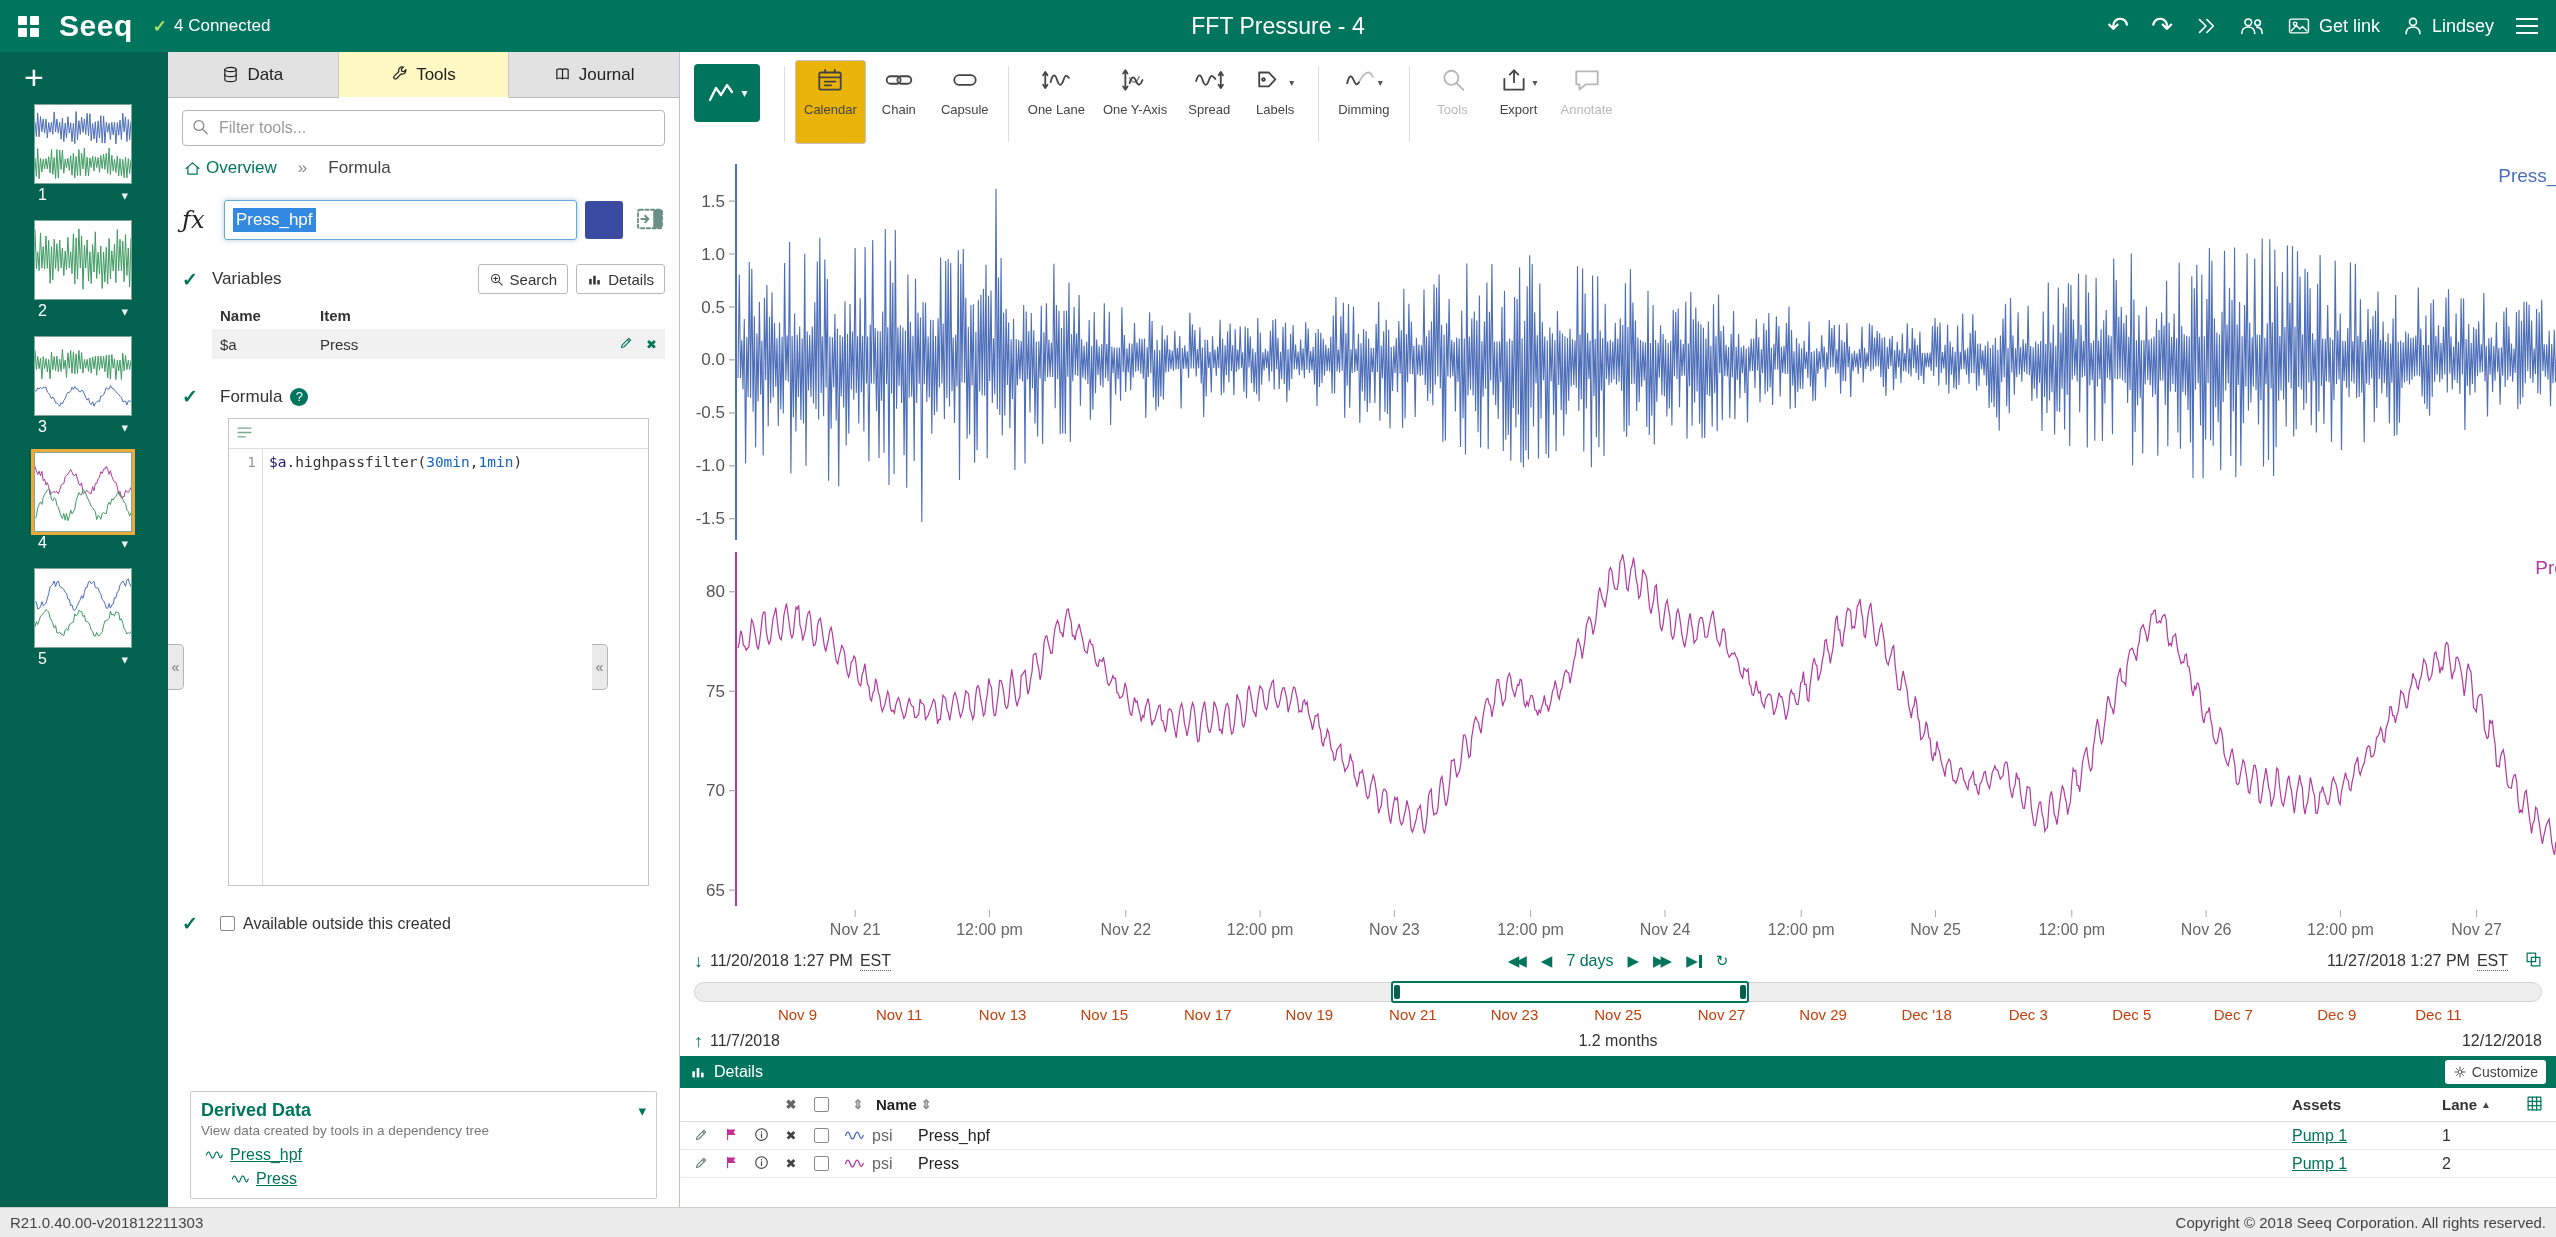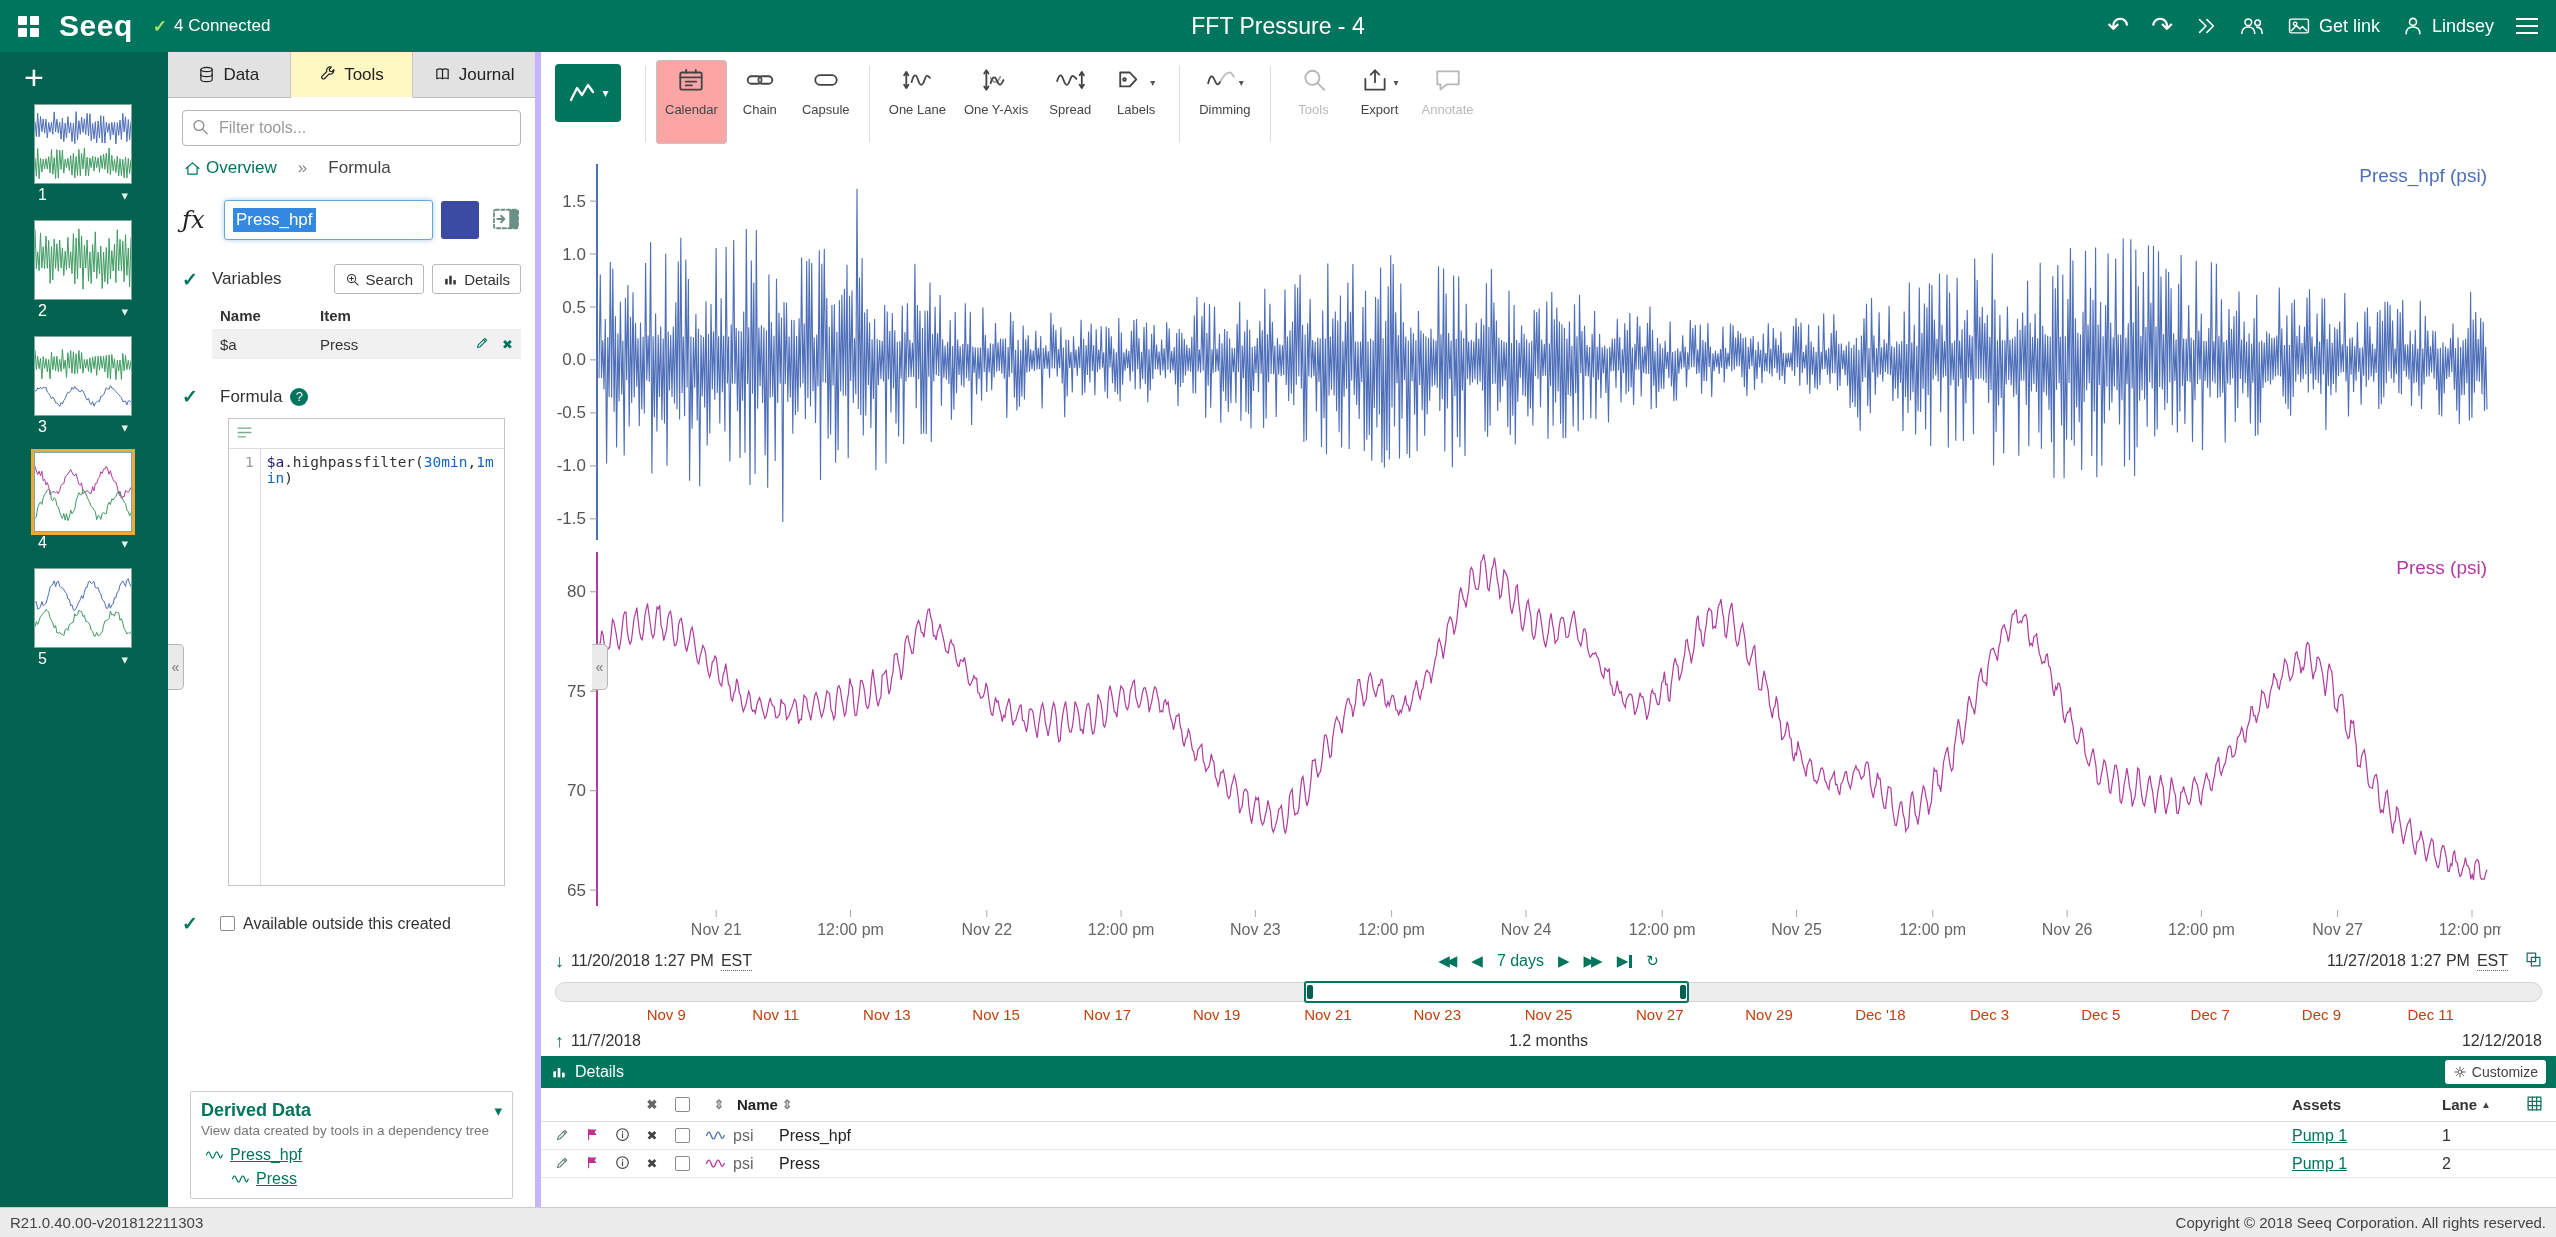--- a/index.html
+++ b/index.html
@@ -31,7 +31,7 @@
   .thumb-row{display:flex;justify-content:space-between;align-items:center;color:#fff;font-size:16px;padding:2px 4px}
   .tchev{font-size:13px;opacity:.9}
   
-  .tools{width:373px;background:#fff;border-right:6px solid #c4b5fd;flex:none;display:flex;flex-direction:column}
+  .tools{width:512px;background:#fff;border-right:1px solid #c4b5fd;flex:none;display:flex;flex-direction:column}
   .tabs{display:flex;background:#E2E2E2}
   .tab{flex:1;height:46px;display:flex;align-items:center;justify-content:center;gap:8px;font-size:17px;color:#222;border-bottom:1px solid #BDBDBD;border-right:1px solid #C8C8C8}
   .tab:last-child{border-right:none}

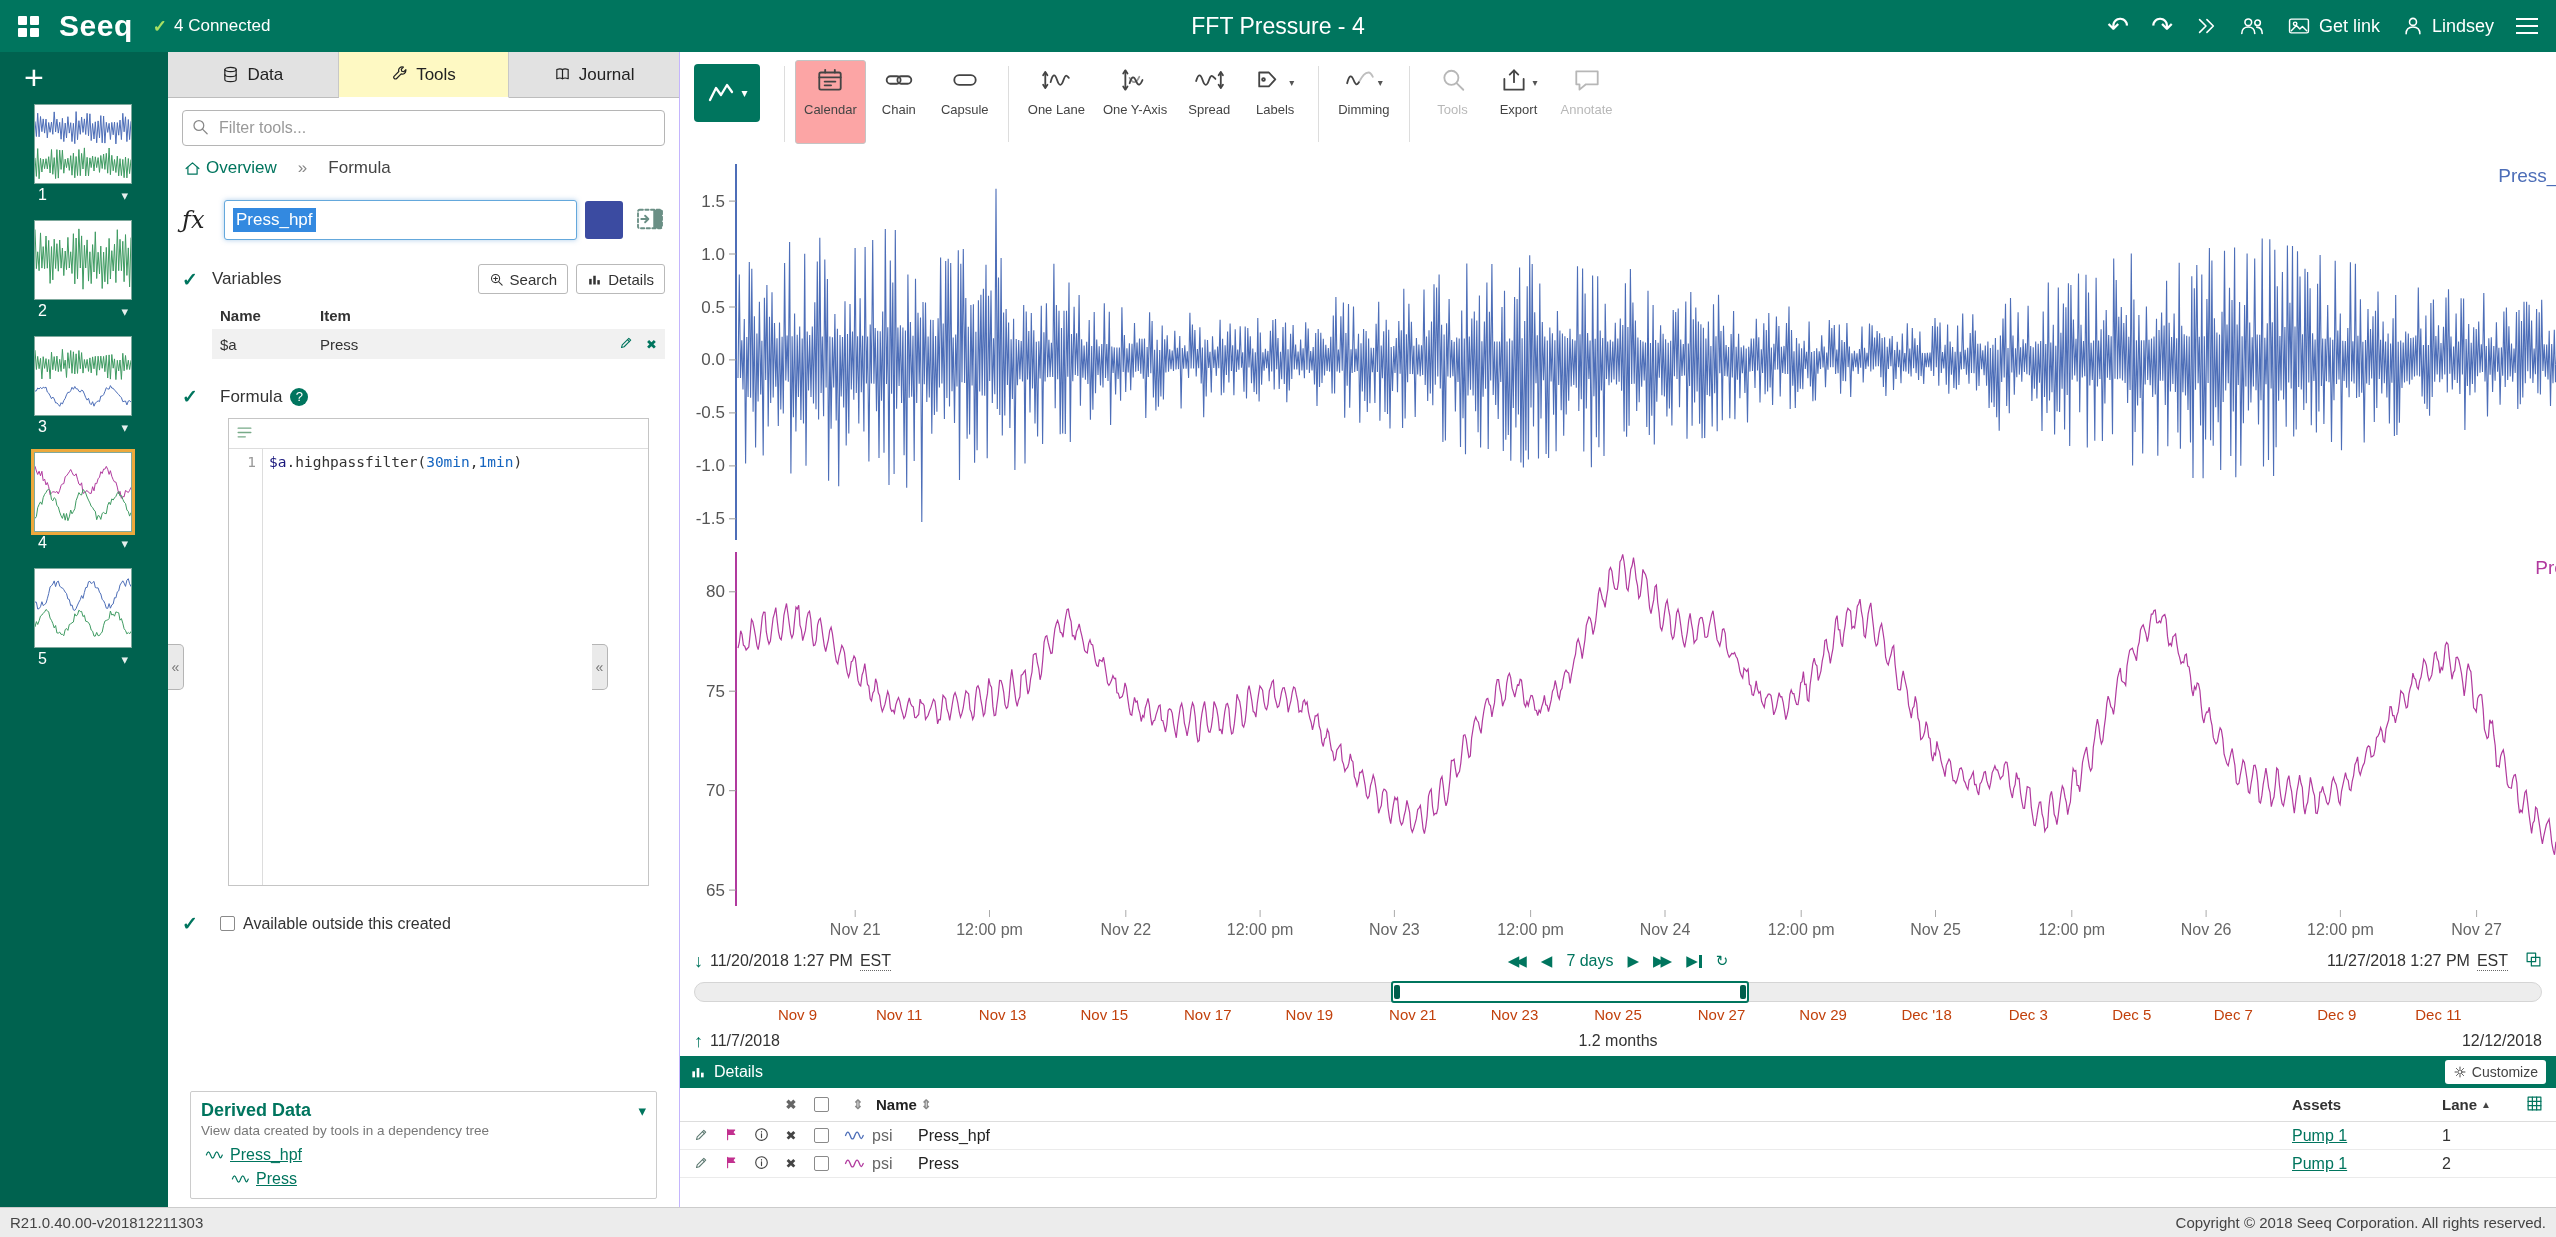--- a/index.html
+++ b/index.html
@@ -97,7 +97,7 @@
   .tbtn{min-width:66px;padding:6px 8px 0;height:84px;display:flex;flex-direction:column;align-items:center;gap:5px;font-size:13px;color:#444;border:1px solid transparent;border-radius:3px}
   .tbtn .ticon{display:flex;align-items:flex-start;gap:3px;color:#444;height:30px}
   .tbtn .caret{font-size:10px;margin-top:10px;color:#555}
-  .tbtn.selected{border-color:#C4C4C4;background:#fca5a5}
+  .tbtn.selected{border-color:#C4C4C4;background:#eab308}
   .tbtn.disabled{opacity:.38}
   .tsep{width:1px;height:76px;background:#DDD;margin:6px 10px 0;flex:none}
   .chart-wrap{height:794px;flex:none}

